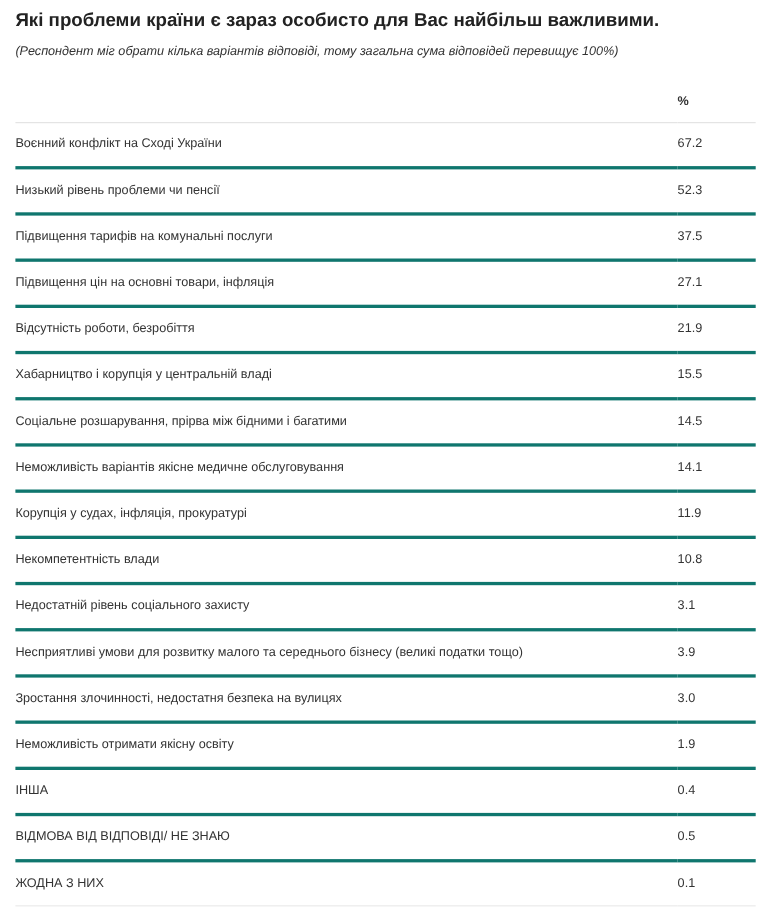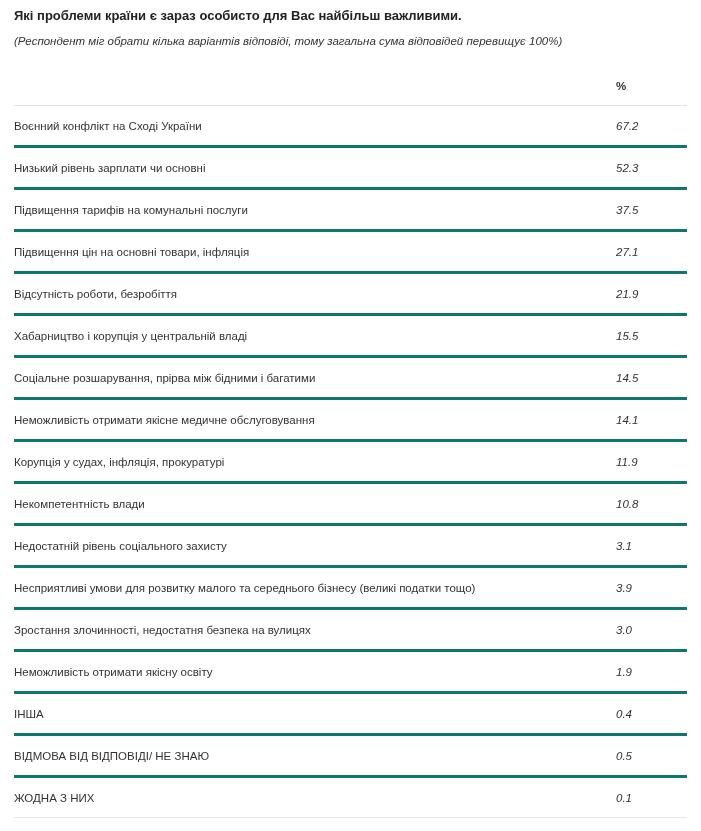--- a/index.html
+++ b/index.html
@@ -20,7 +20,7 @@
     padding: 0 14px;
   }
   .question-title {
-    font-size: 13px;
+    font-size: 17px;
     font-weight: bold;
     color: #222222;
     margin: 7px 0 0 0;

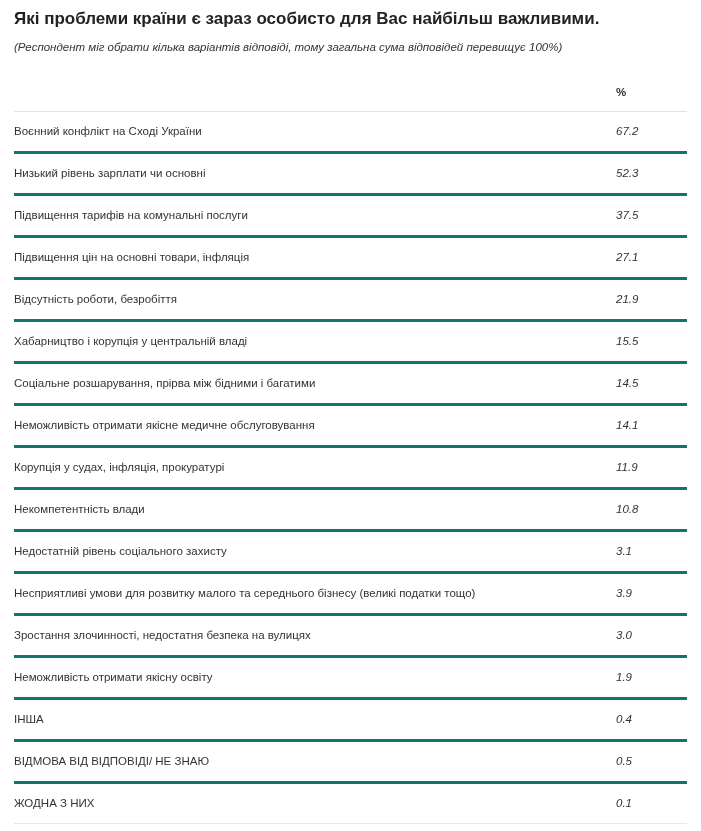--- a/index.html
+++ b/index.html
@@ -71,7 +71,6 @@
   }
   td.value-cell {
     color: #444444;
-    font-style: italic;
   }
 </style>
 </head>

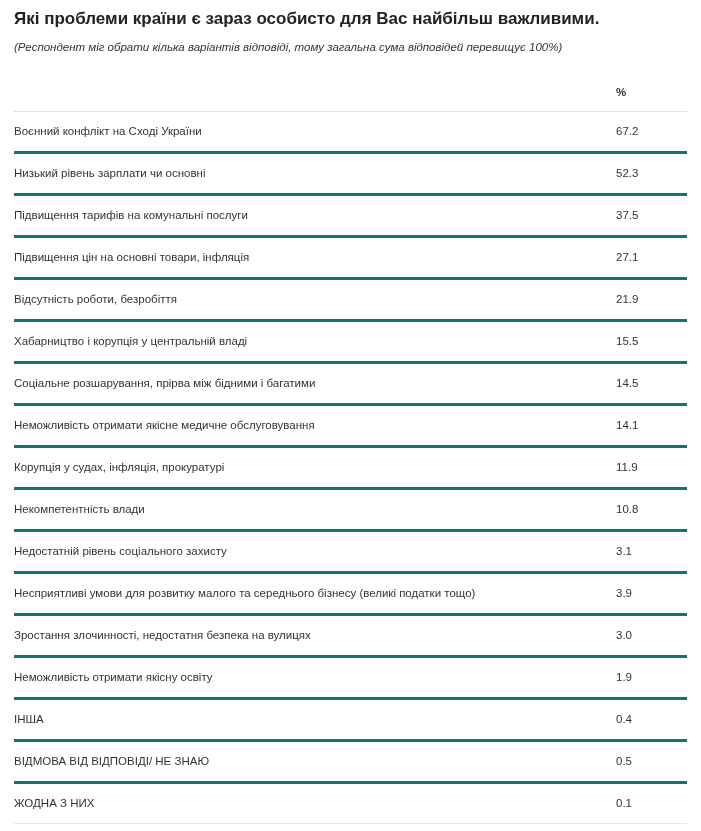--- a/index.html
+++ b/index.html
@@ -95,7 +95,7 @@
           <td class="value-cell">67.2</td>
         </tr>
         <tr>
-          <td class="label-cell">Низький рівень зарплати чи основні</td>
+          <td class="label-cell">Низький рівень проблеми чи пенсії</td>
           <td class="value-cell">52.3</td>
         </tr>
         <tr>

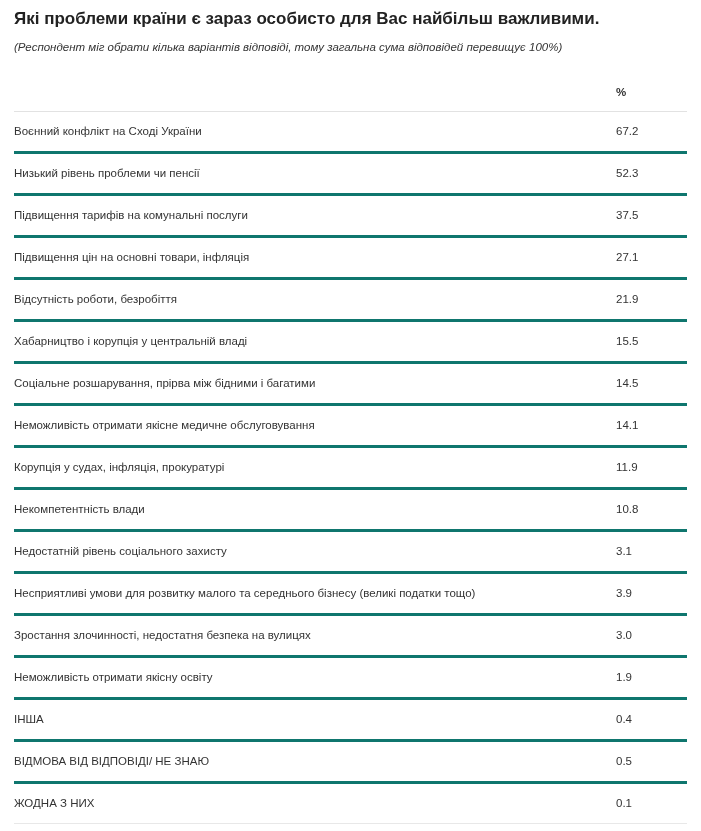--- a/index.html
+++ b/index.html
@@ -119,7 +119,7 @@
           <td class="value-cell">14.5</td>
         </tr>
         <tr>
-          <td class="label-cell">Неможливість отримати якісне медичне обслуговування</td>
+          <td class="label-cell">Неможливість варіантів якісне медичне обслуговування</td>
           <td class="value-cell">14.1</td>
         </tr>
         <tr>

